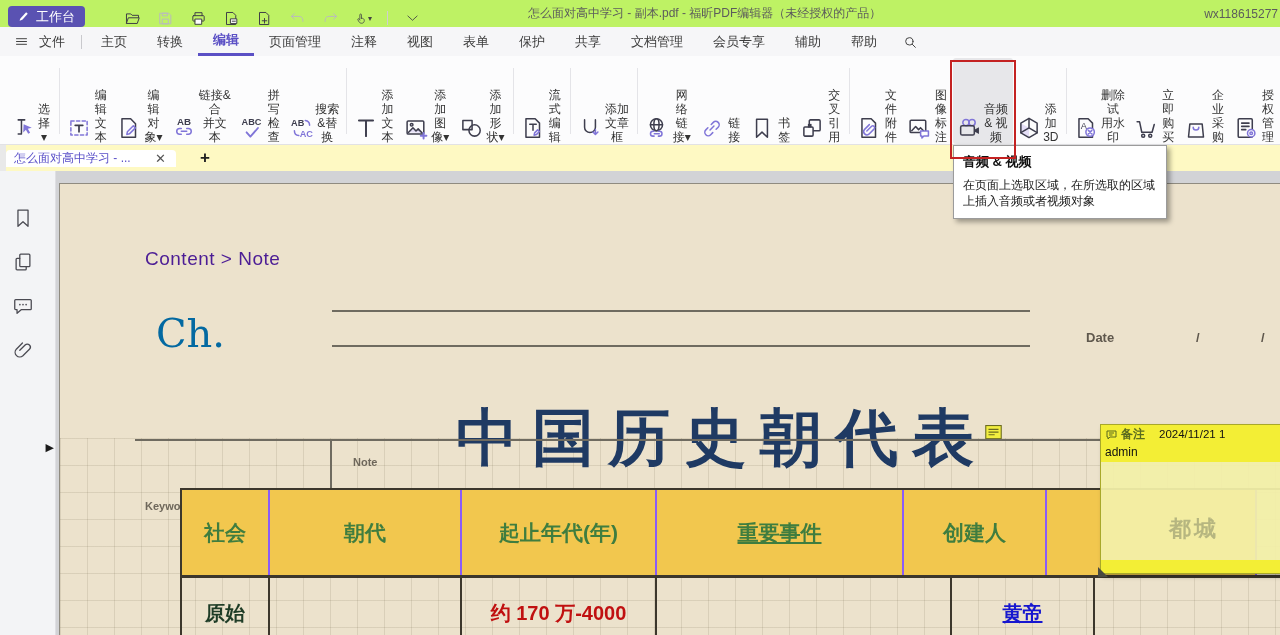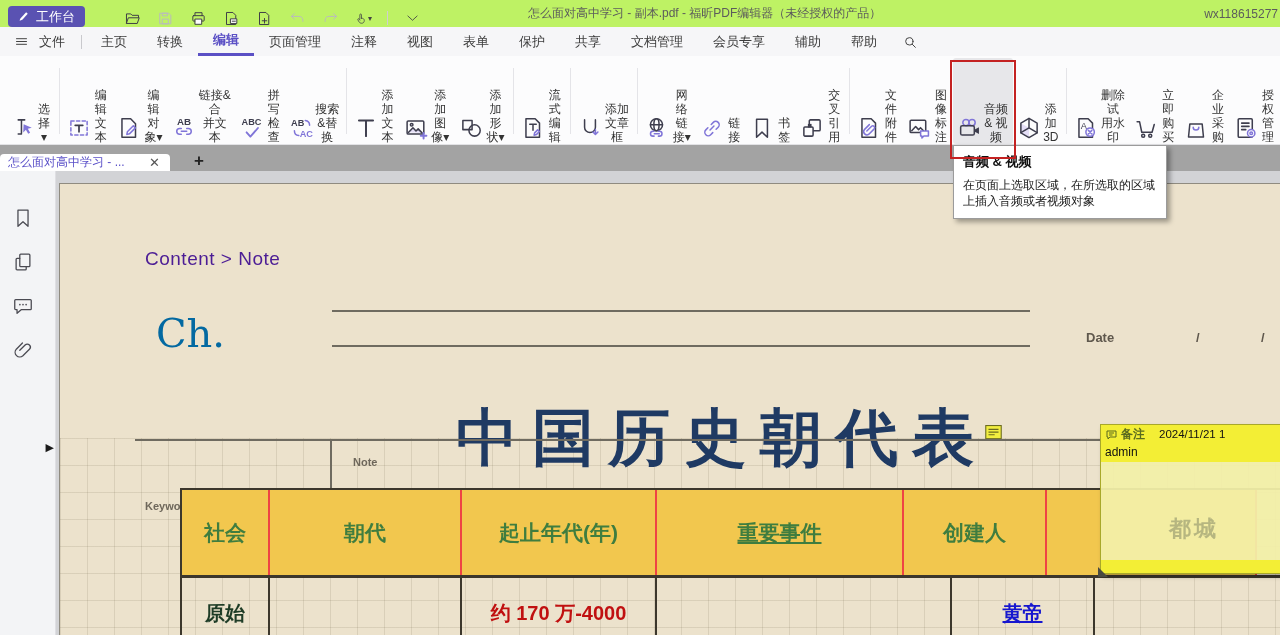--- a/index.html
+++ b/index.html
@@ -54,7 +54,7 @@
   .tt-body { font-size:12px; color:#1a1a1a; line-height:16px; }
 
   
-  .tabbar { height:26px; background:#a3a3a3; display:flex; align-items:flex-end; }
+  .tabbar { height:26px; background:#fef9c3; display:flex; align-items:center;margin-left:6px; }
   .doc-tab { width:170px; background:#ffffff; display:flex; align-items:center; padding:0 8px;
              border-radius:4px 4px 0 0; margin-left:0; }
   .tab-title { flex:1; font-size:12px; color:#5a50c8; white-space:nowrap; overflow:hidden; }

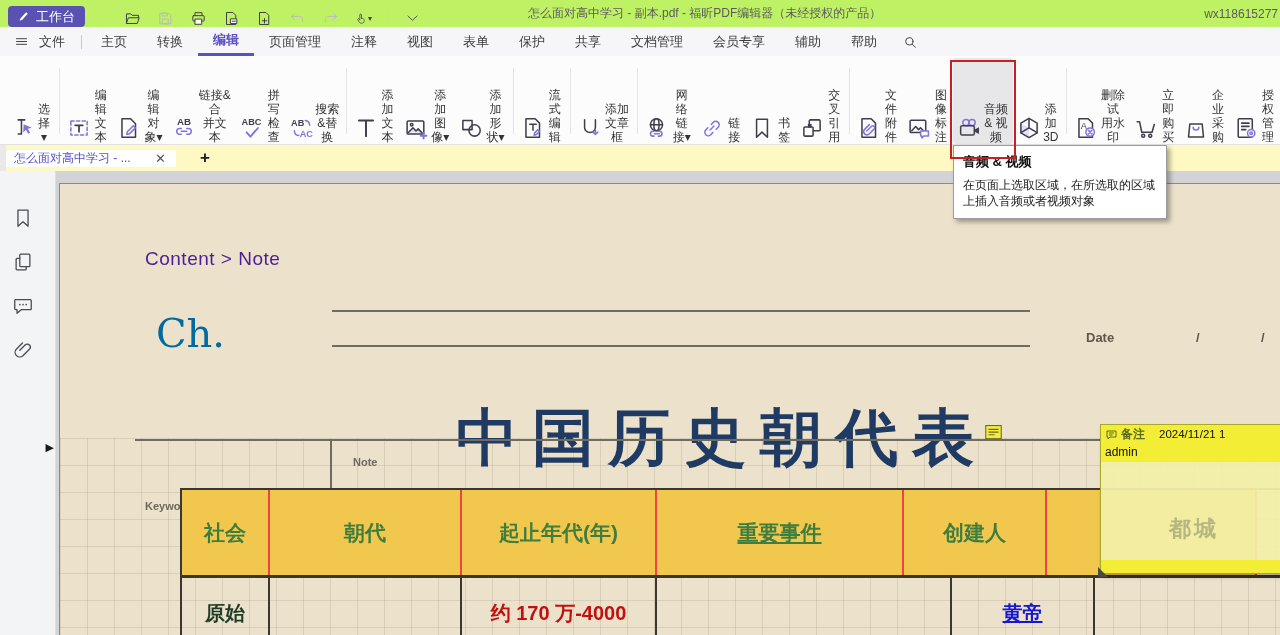--- a/index.html
+++ b/index.html
@@ -102,7 +102,7 @@
   .his-table { position:absolute; left:120px; top:304px; border:2px solid #3c372c; }
   .trow { display:flex; }
   .hcell { background:#f2c74e; color:#3f7d3f; font-weight:bold; font-size:21px; height:85px;
-           display:flex; align-items:center; justify-content:center; border-right:2px solid #ef4444; }
+           display:flex; align-items:center; justify-content:center; border-right:2px solid #8b5cf6; }
   .trow.hdr { border-bottom:3px solid #3c372c; }
   .dcell { height:70px; font-weight:bold; font-size:20px; display:flex; align-items:center;
            justify-content:center; border-right:2px solid #3c372c; }

